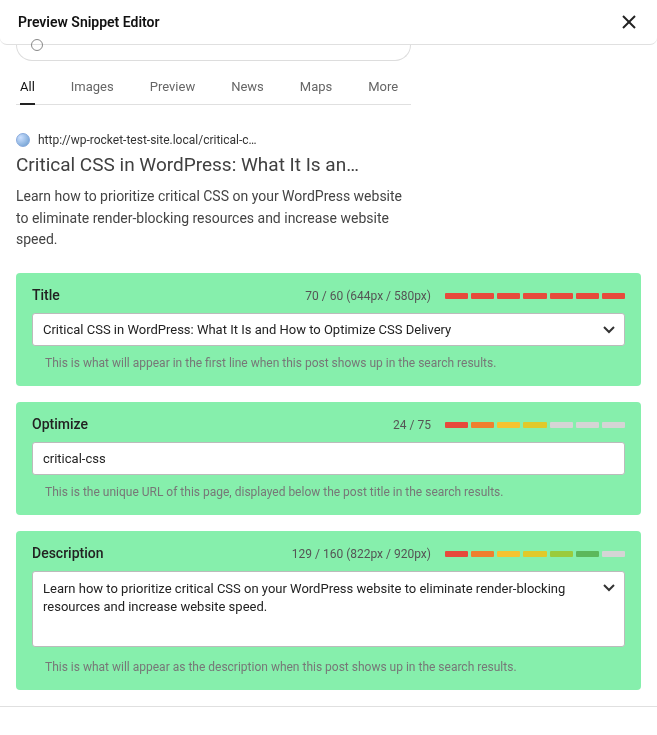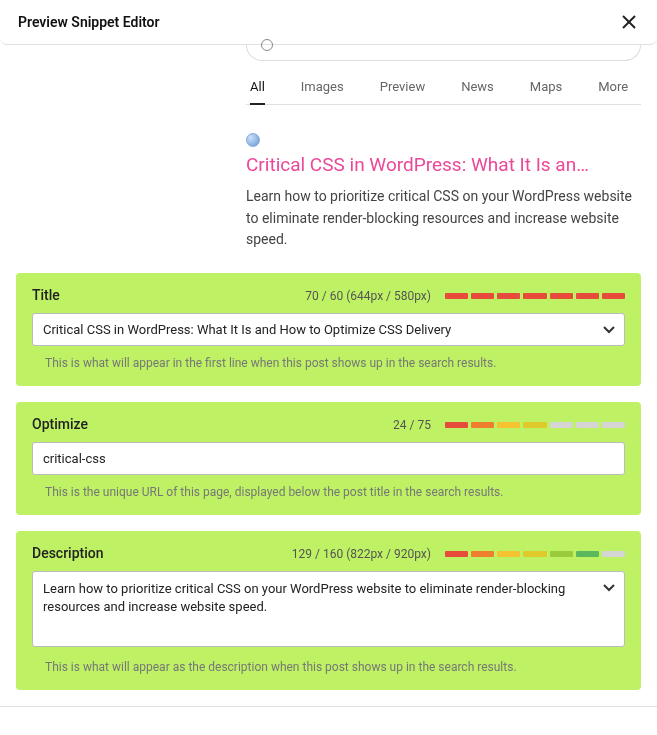--- a/index.html
+++ b/index.html
@@ -34,7 +34,7 @@
     padding: 0 16px 22px;
     display: flex;
     flex-direction: column;
-    align-items: flex-end;
+    align-items: flex-start;
   }
   .search-box-bottom {
     width: 395px;

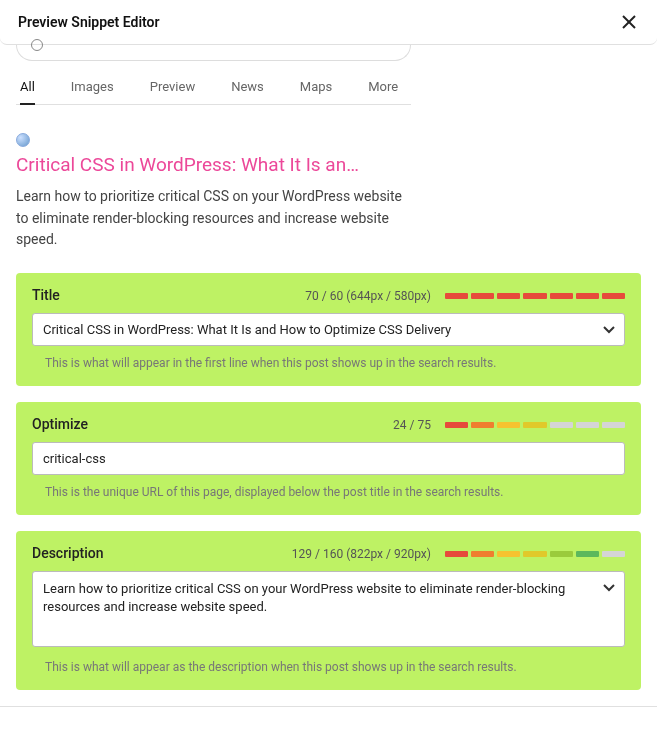--- a/index.html
+++ b/index.html
@@ -213,6 +213,7 @@
   <div class="serp-result">
     <div class="serp-url-row">
       <span class="globe-icon"></span>
+      <span>http://wp-rocket-test-site.local/critical-c…</span>
     </div>
     <div class="serp-title">Critical CSS in WordPress: What It Is an…</div>
     <div class="serp-desc">Learn how to prioritize critical CSS on your WordPress website to eliminate render-blocking resources and increase website speed.</div>

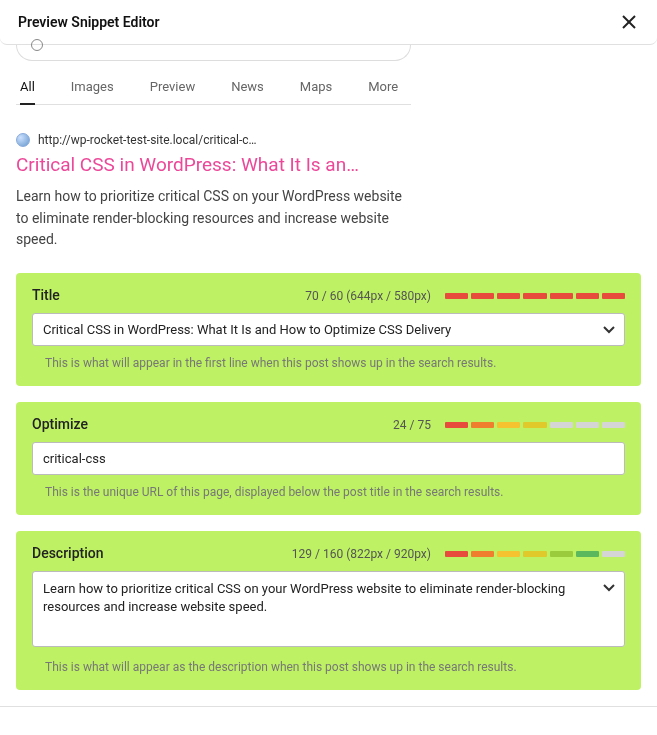--- a/index.html
+++ b/index.html
@@ -99,7 +99,7 @@
   }
   .serp-title {
     font-size: 19px;
-    color: #ec4899;
+    color: #404040;
     margin-bottom: 10px;
     white-space: nowrap;
     overflow: hidden;

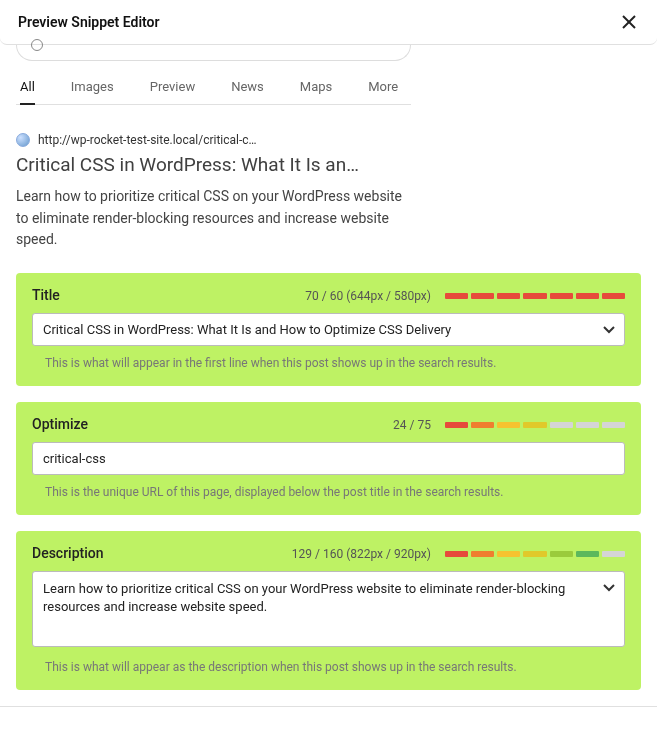--- a/index.html
+++ b/index.html
@@ -113,7 +113,7 @@
 
   .section {
     margin: 0 16px 16px;
-    background: #bef264;
+    background: #86efac;
     border-radius: 4px;
     padding: 14px 16px 16px;
   }

